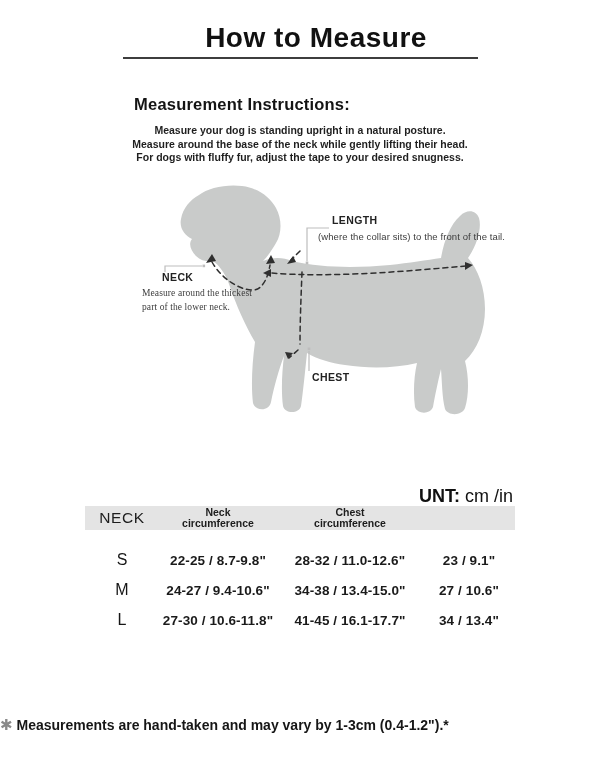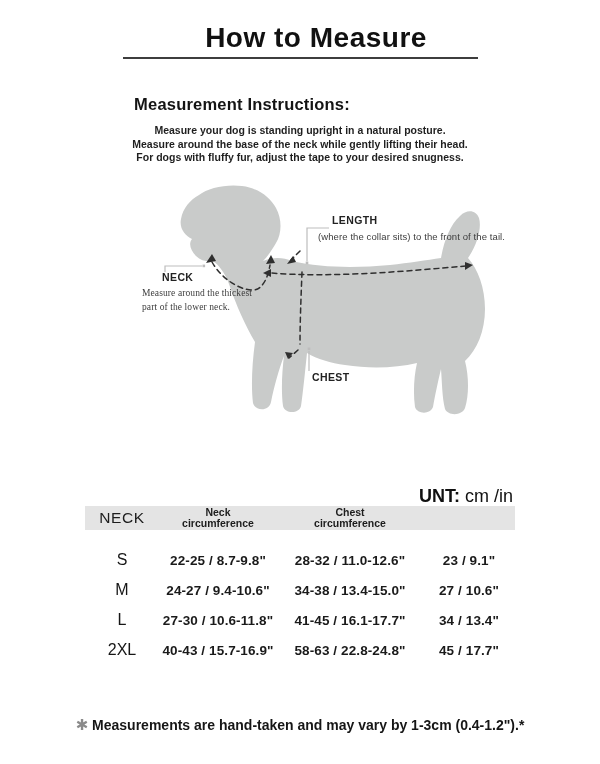--- a/index.html
+++ b/index.html
@@ -192,12 +192,6 @@
     <div class="col-chest cell-val">41-45 / 16.1-17.7"</div>
     <div class="col-back cell-val">34 / 13.4"</div>
   </div>
-  <div class="tbl-row">
-    <div class="col-size cell-size">2XL</div>
-    <div class="col-neck cell-val">40-43 / 15.7-16.9"</div>
-    <div class="col-chest cell-val">58-63 / 22.8-24.8"</div>
-    <div class="col-back cell-val">45 / 17.7"</div>
-  </div>
 </div>
 
 <div class="abs footnote">

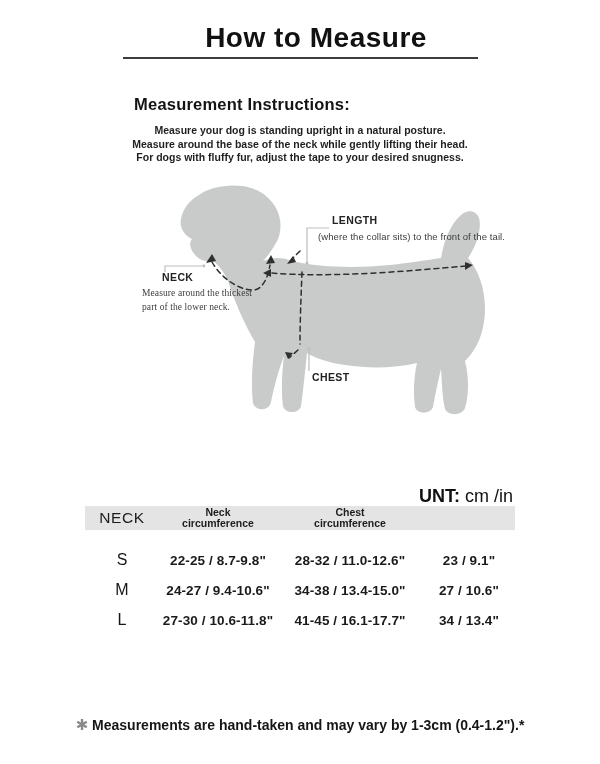--- a/index.html
+++ b/index.html
@@ -59,7 +59,7 @@
 
   
   .footnote{
-    top:716px;left:0;width:600px;text-align:center;
+    top:716px;left:0;width:600px;
     font-size:14px;font-weight:600;color:#161616;
   }
   .footnote .fn-symbol{color:#8a8a8a;font-size:15px;font-weight:400;}

